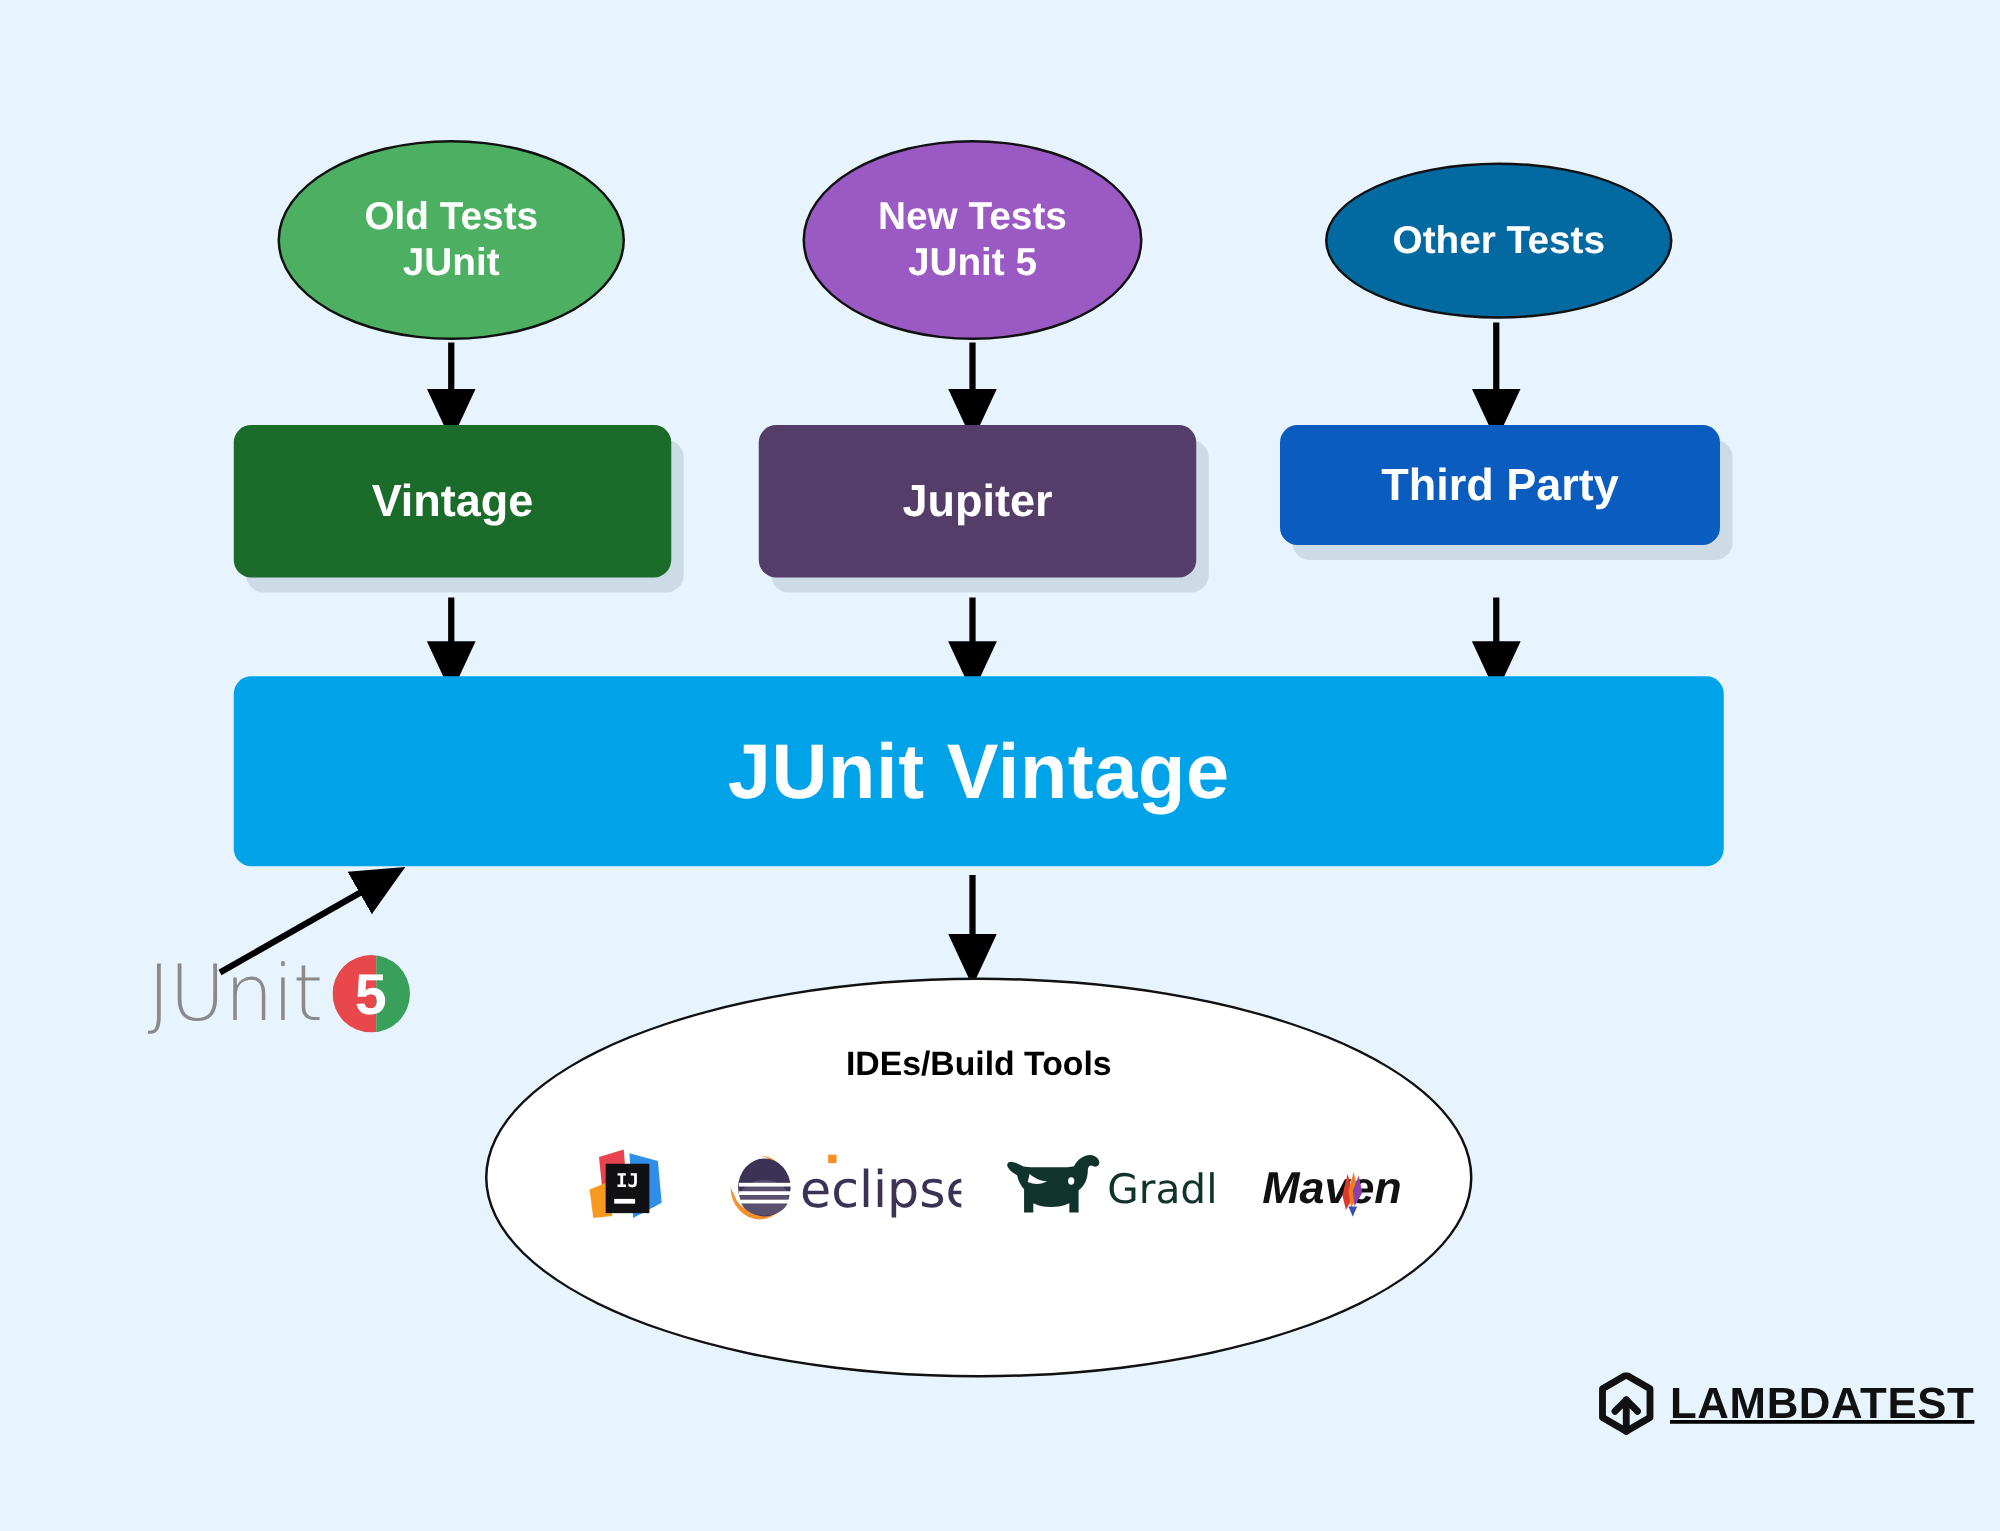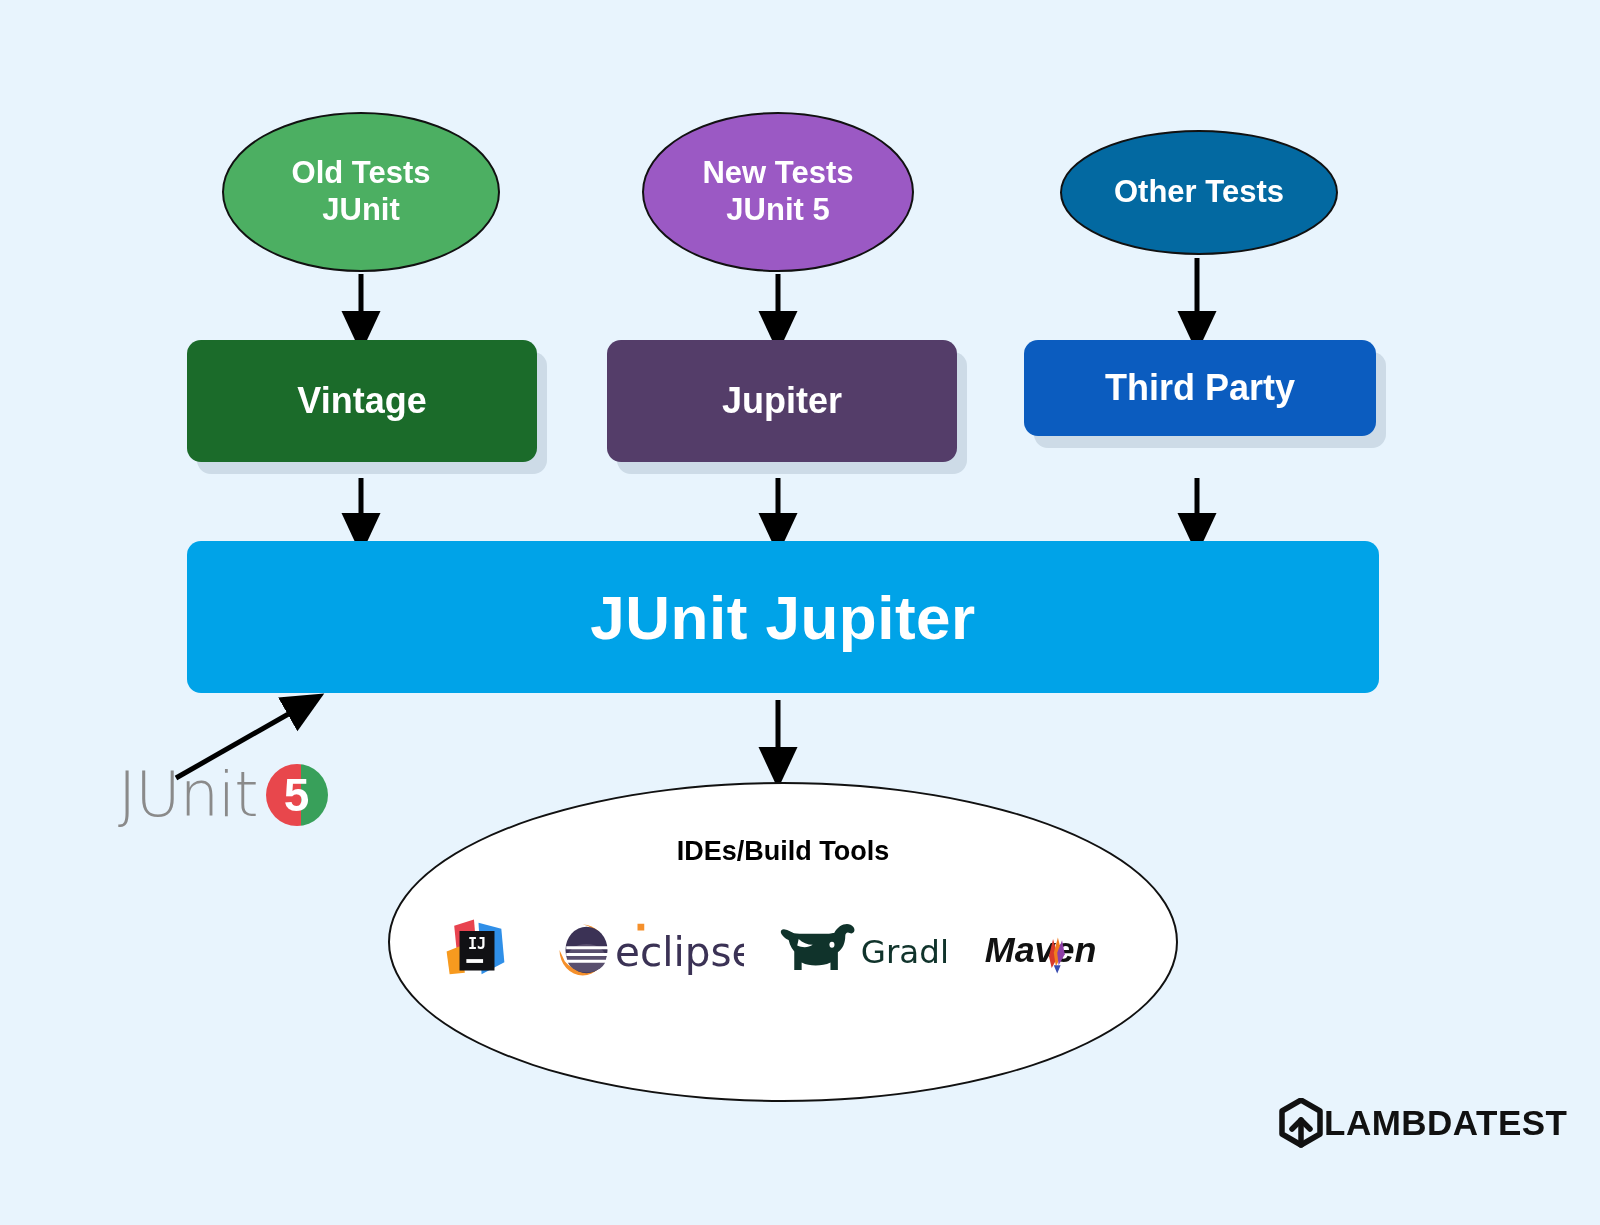--- a/index.html
+++ b/index.html
@@ -233,7 +233,7 @@
   </div>
 
   <div id="platform-bar">
-    <span>JUnit Jupiter</span>
+    <span>JUnit Vintage</span>
   </div>
 
   <div id="junit5-brand">

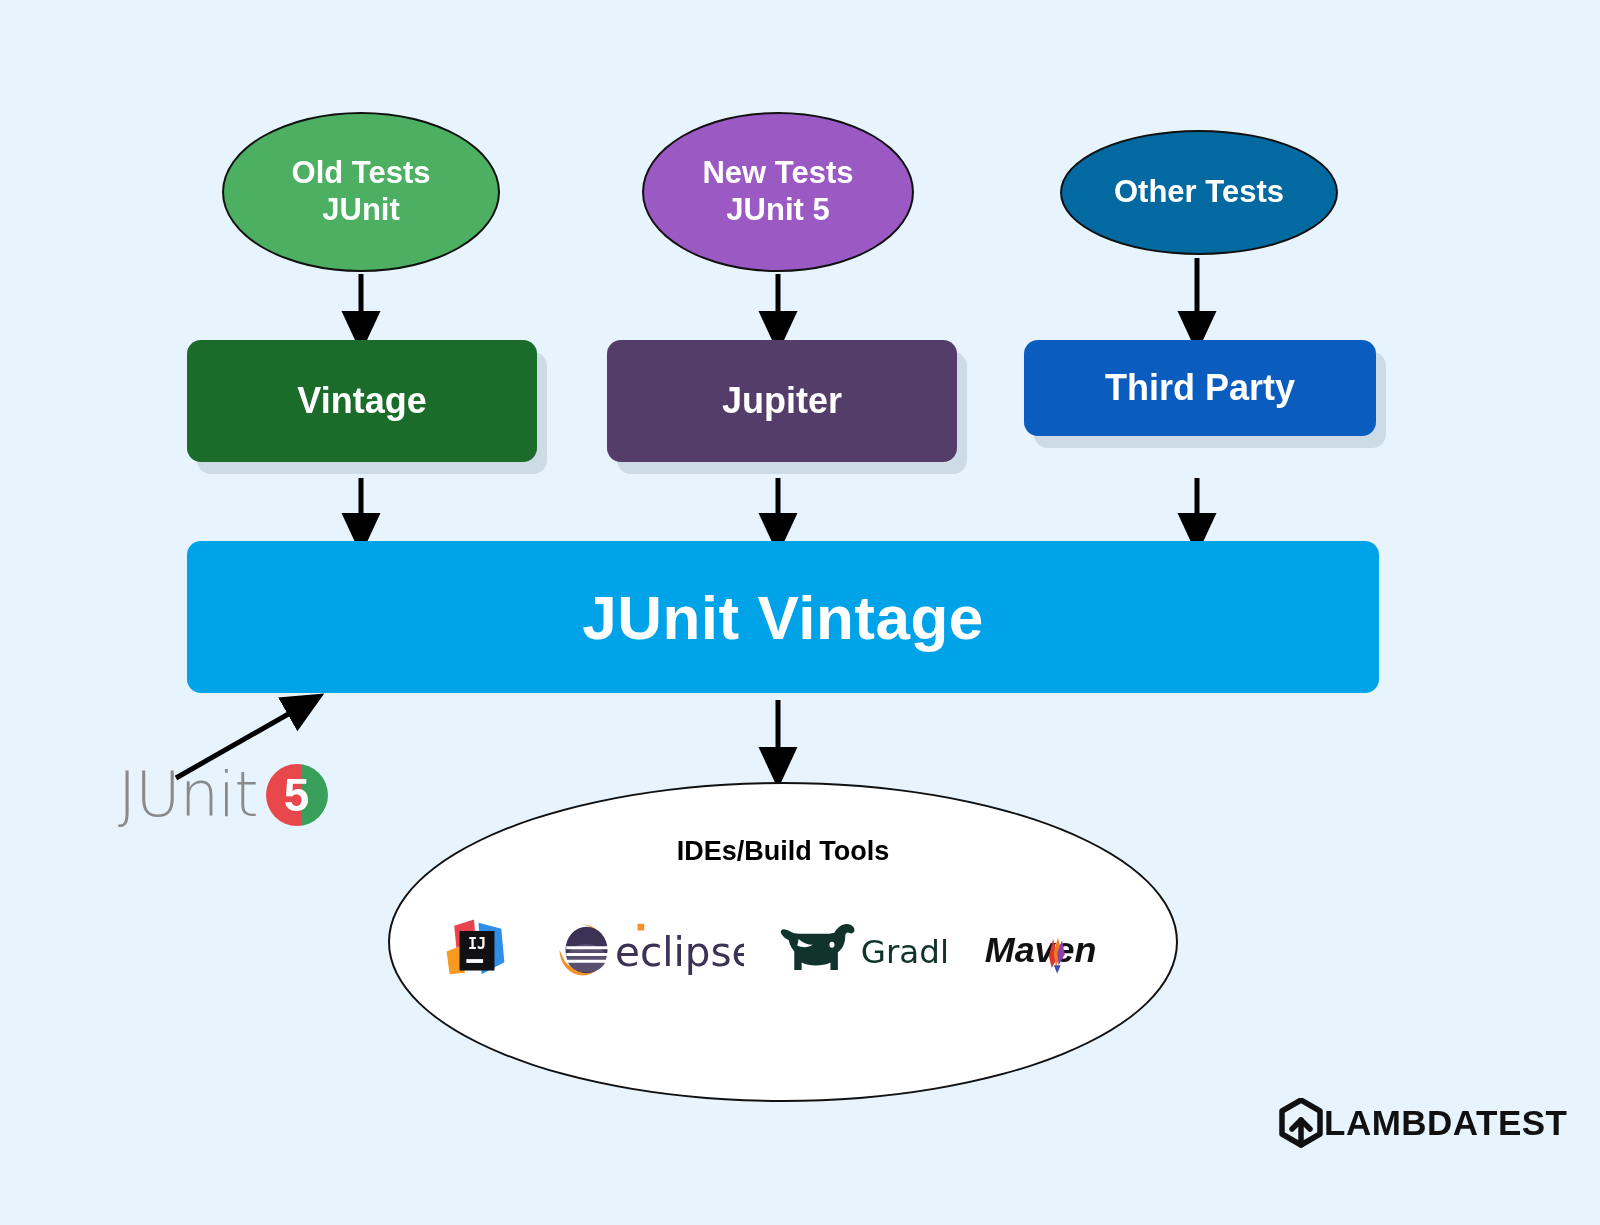--- a/index.html
+++ b/index.html
@@ -99,12 +99,12 @@
   }
   #tools-logos {
     position: absolute;
-    left: 4px;
+    left: 14px;
     top: 128px;
     width: 100%;
     display: flex;
     align-items: center;
-    justify-content: flex-end;
+    justify-content: space-between;
     gap: 34px;
     box-sizing: border-box;
     padding: 0 60px;

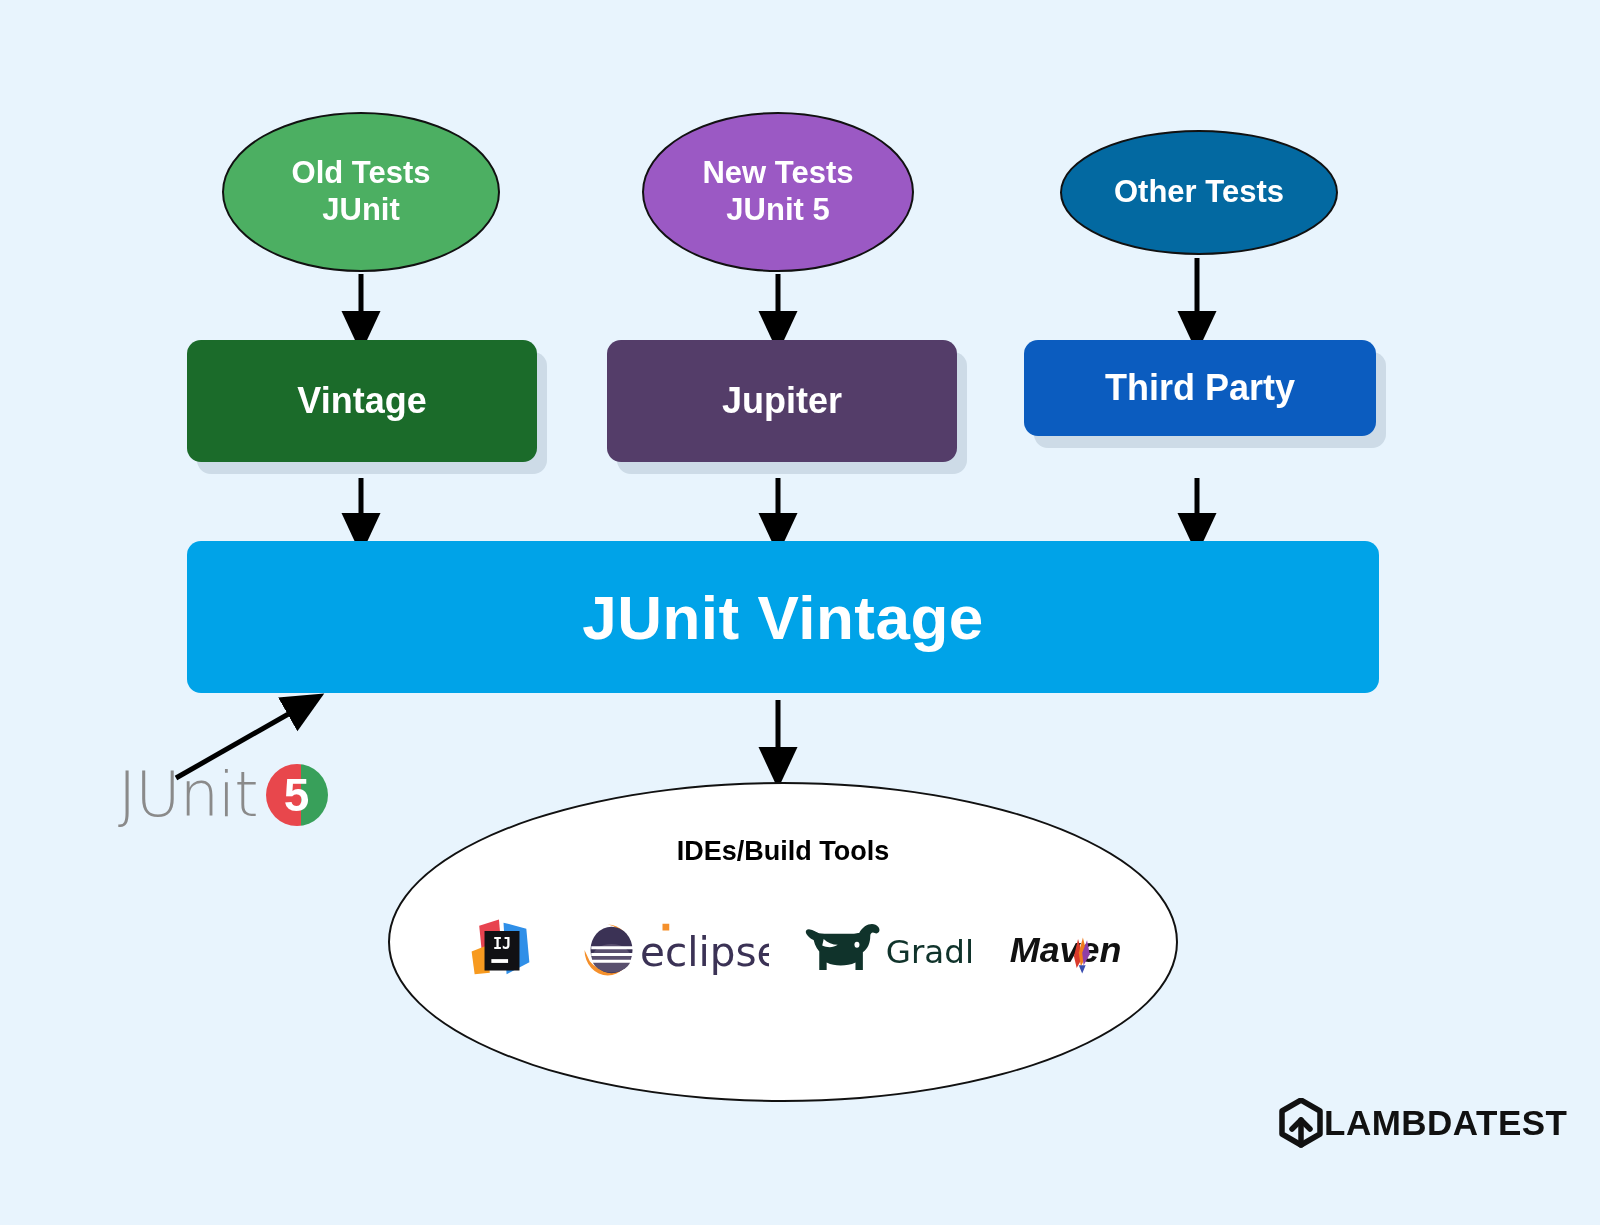--- a/index.html
+++ b/index.html
@@ -161,6 +161,8 @@
     top: 1098px;
     display: flex;
     align-items: center;
+    gap: 12px;
+    text-decoration: underline;
   }
   #lambdatest-word {
     font-size: 35px;

